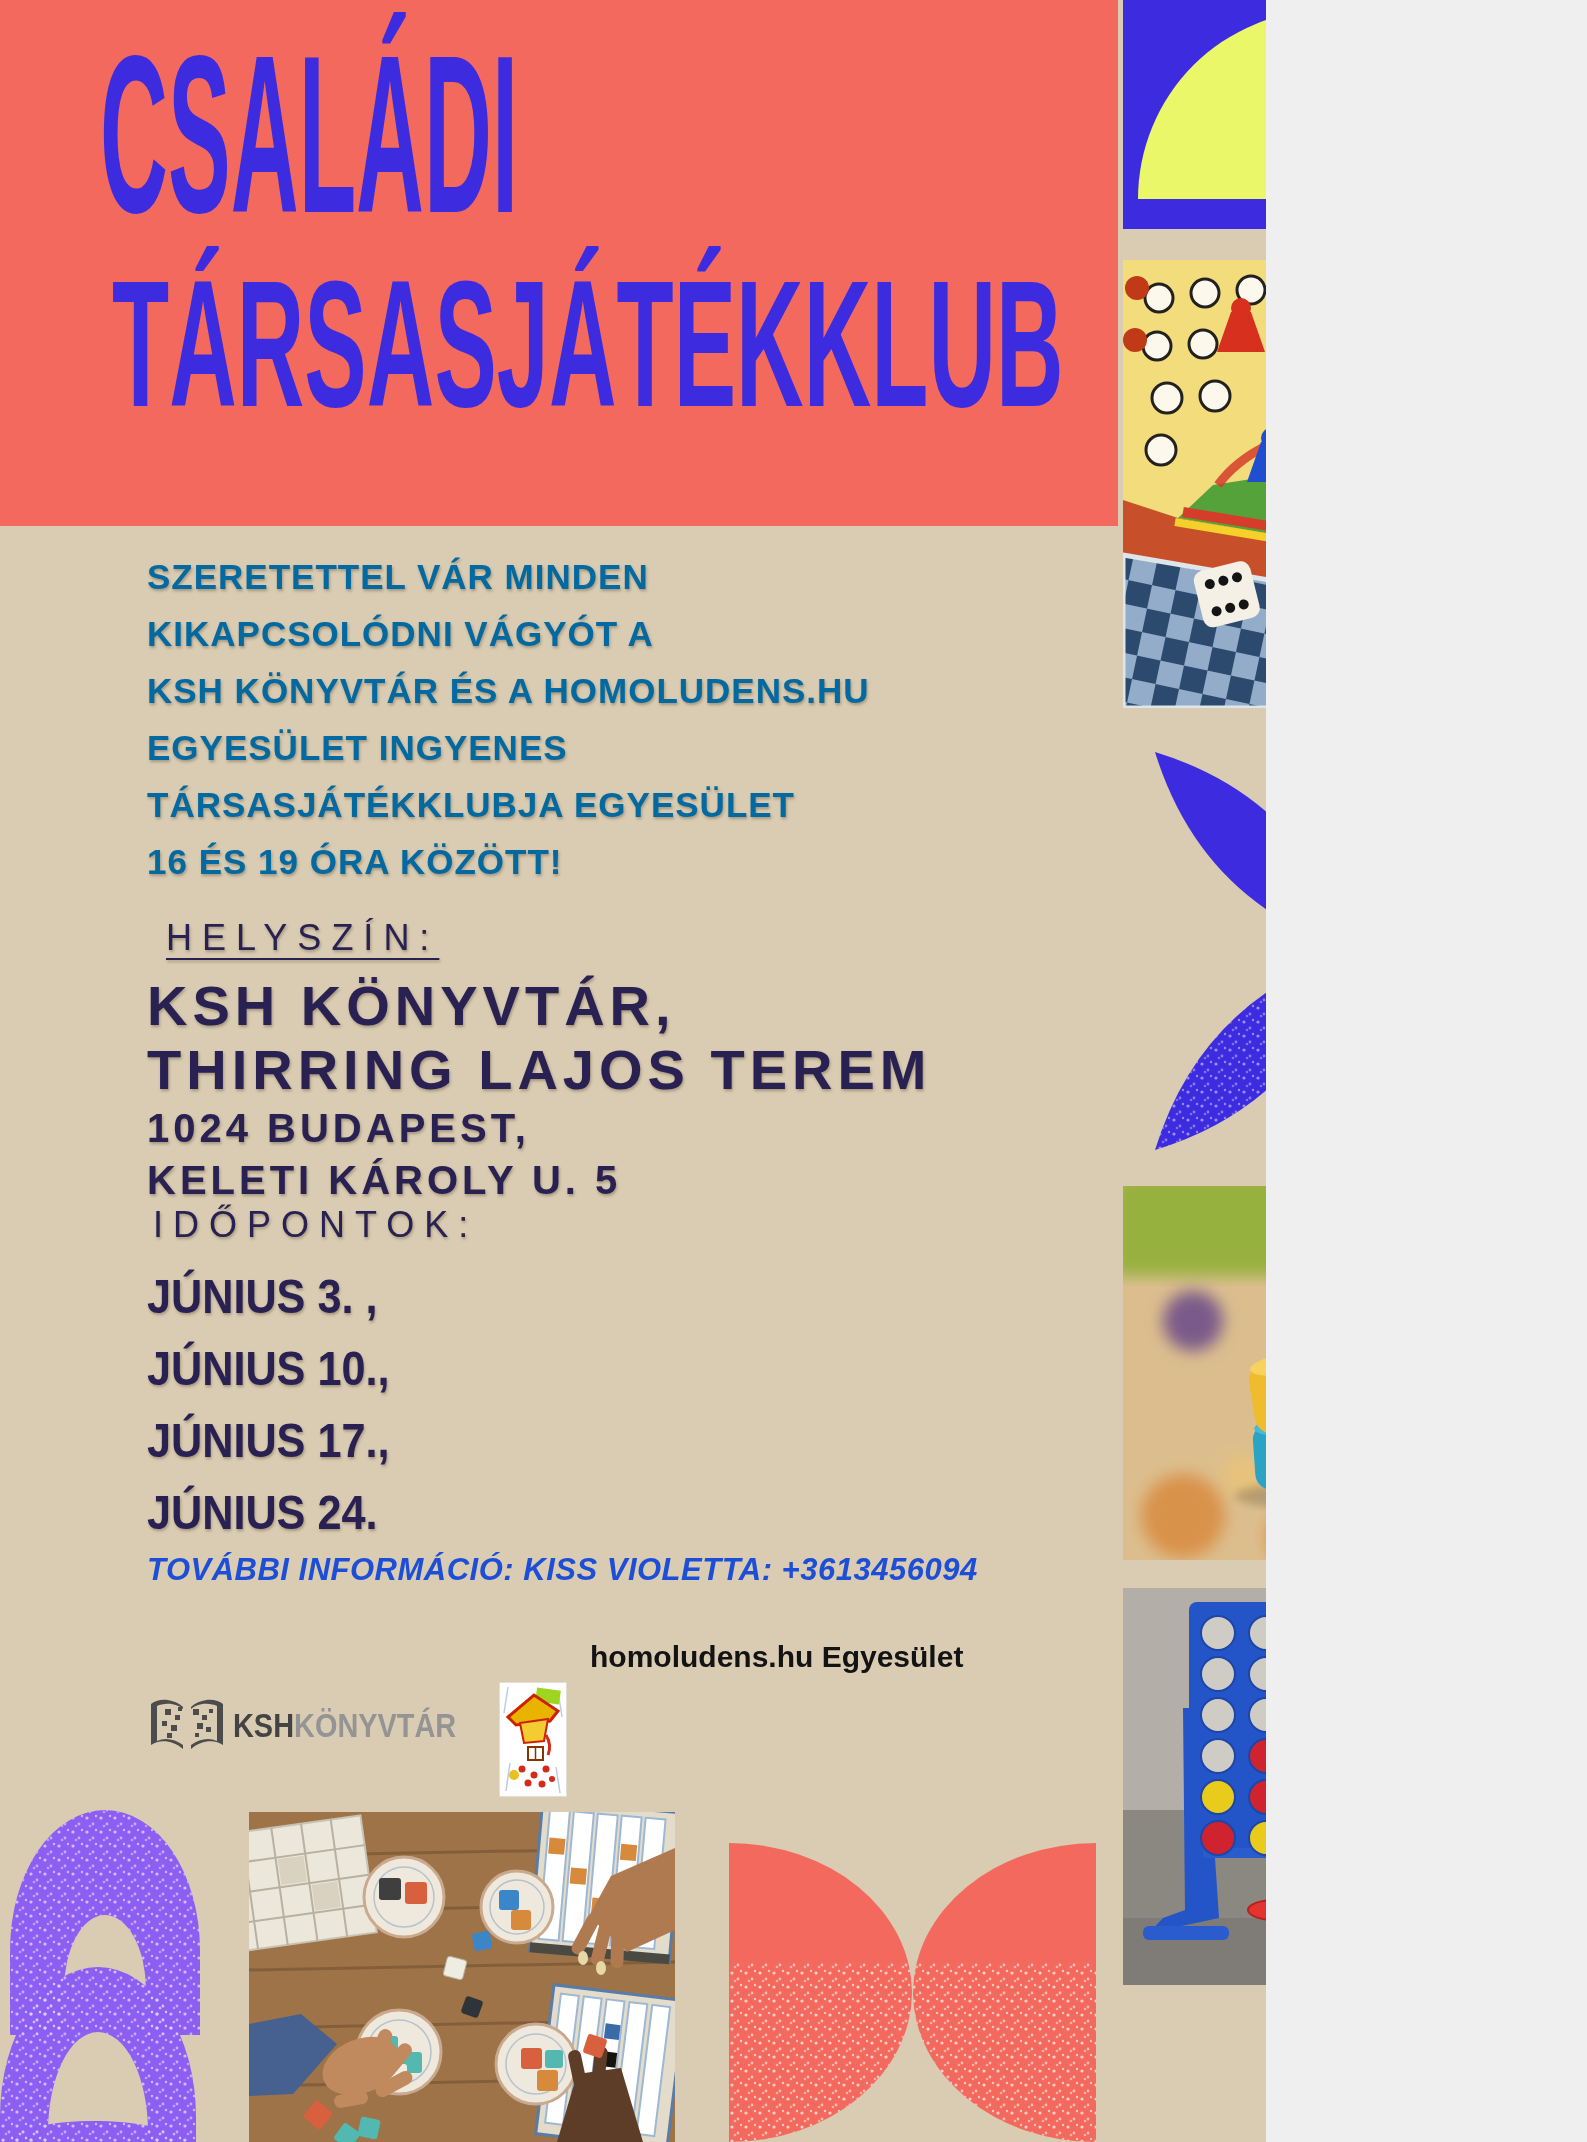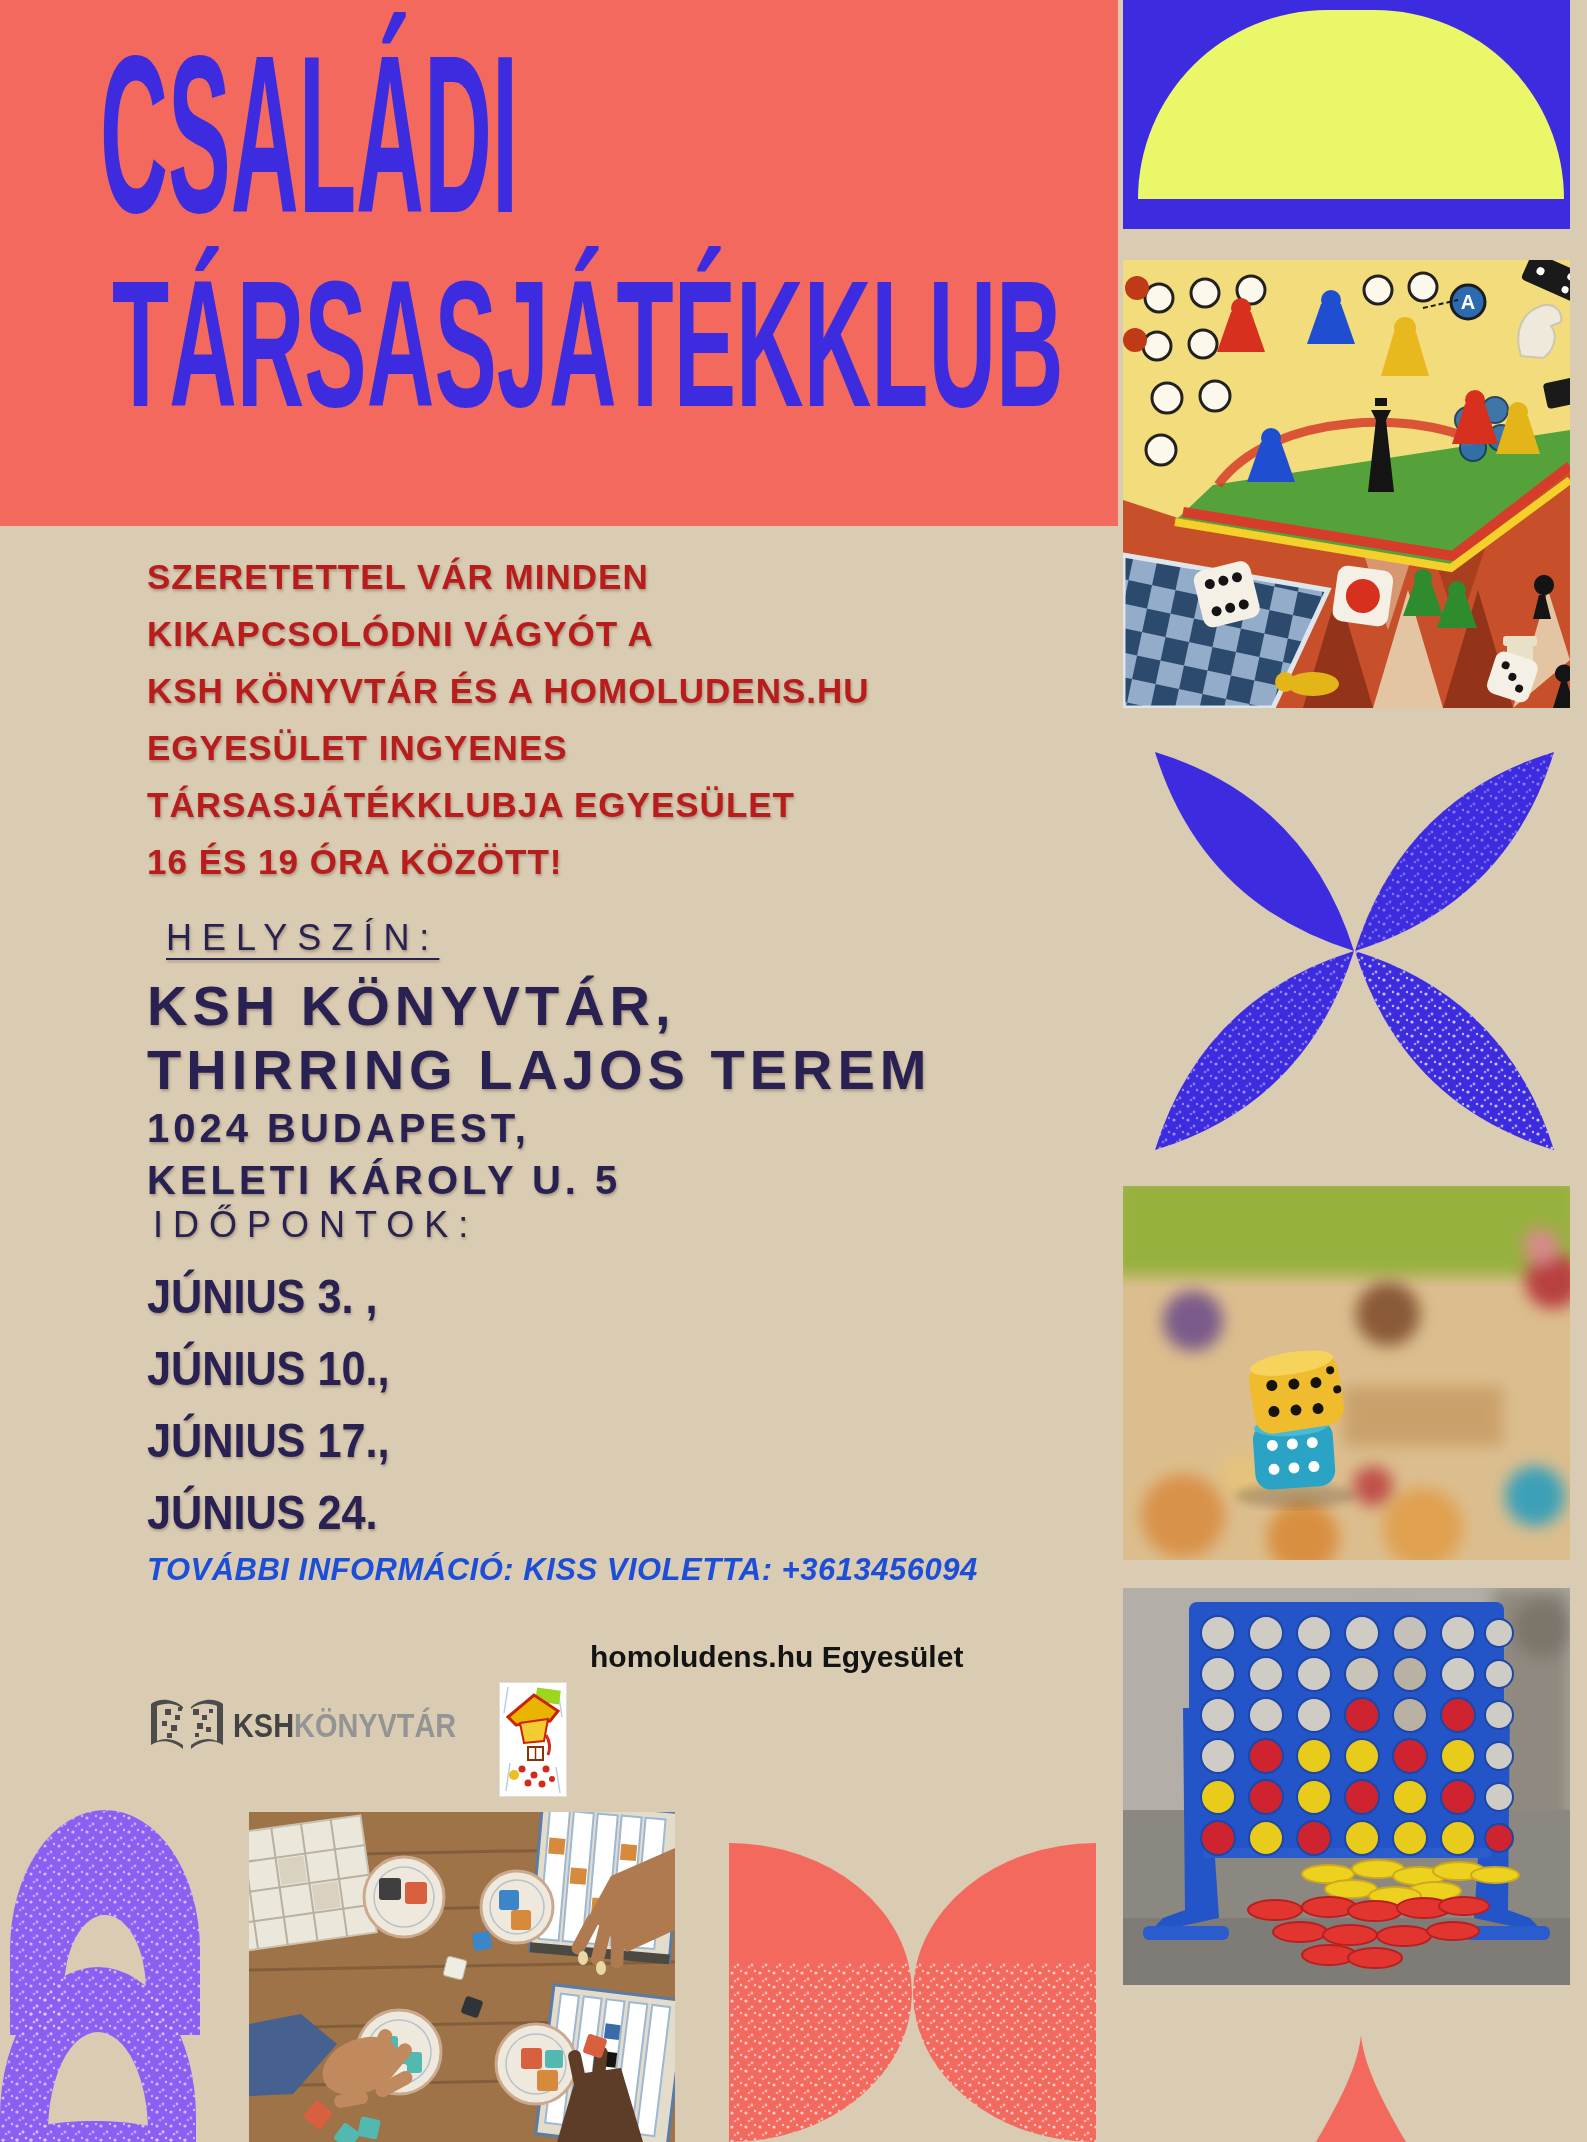--- a/index.html
+++ b/index.html
@@ -4,7 +4,7 @@
 <style>
   html,body{margin:0;padding:0;background:#efefef;}
   .poster{
-    position:relative;width:1587px;height:2142px;overflow:hidden;
+    position:relative;width:1266px;height:2142px;overflow:hidden;
     background:#d9ccb2;font-family:"Liberation Sans",sans-serif;
   }
   .abs{position:absolute;}

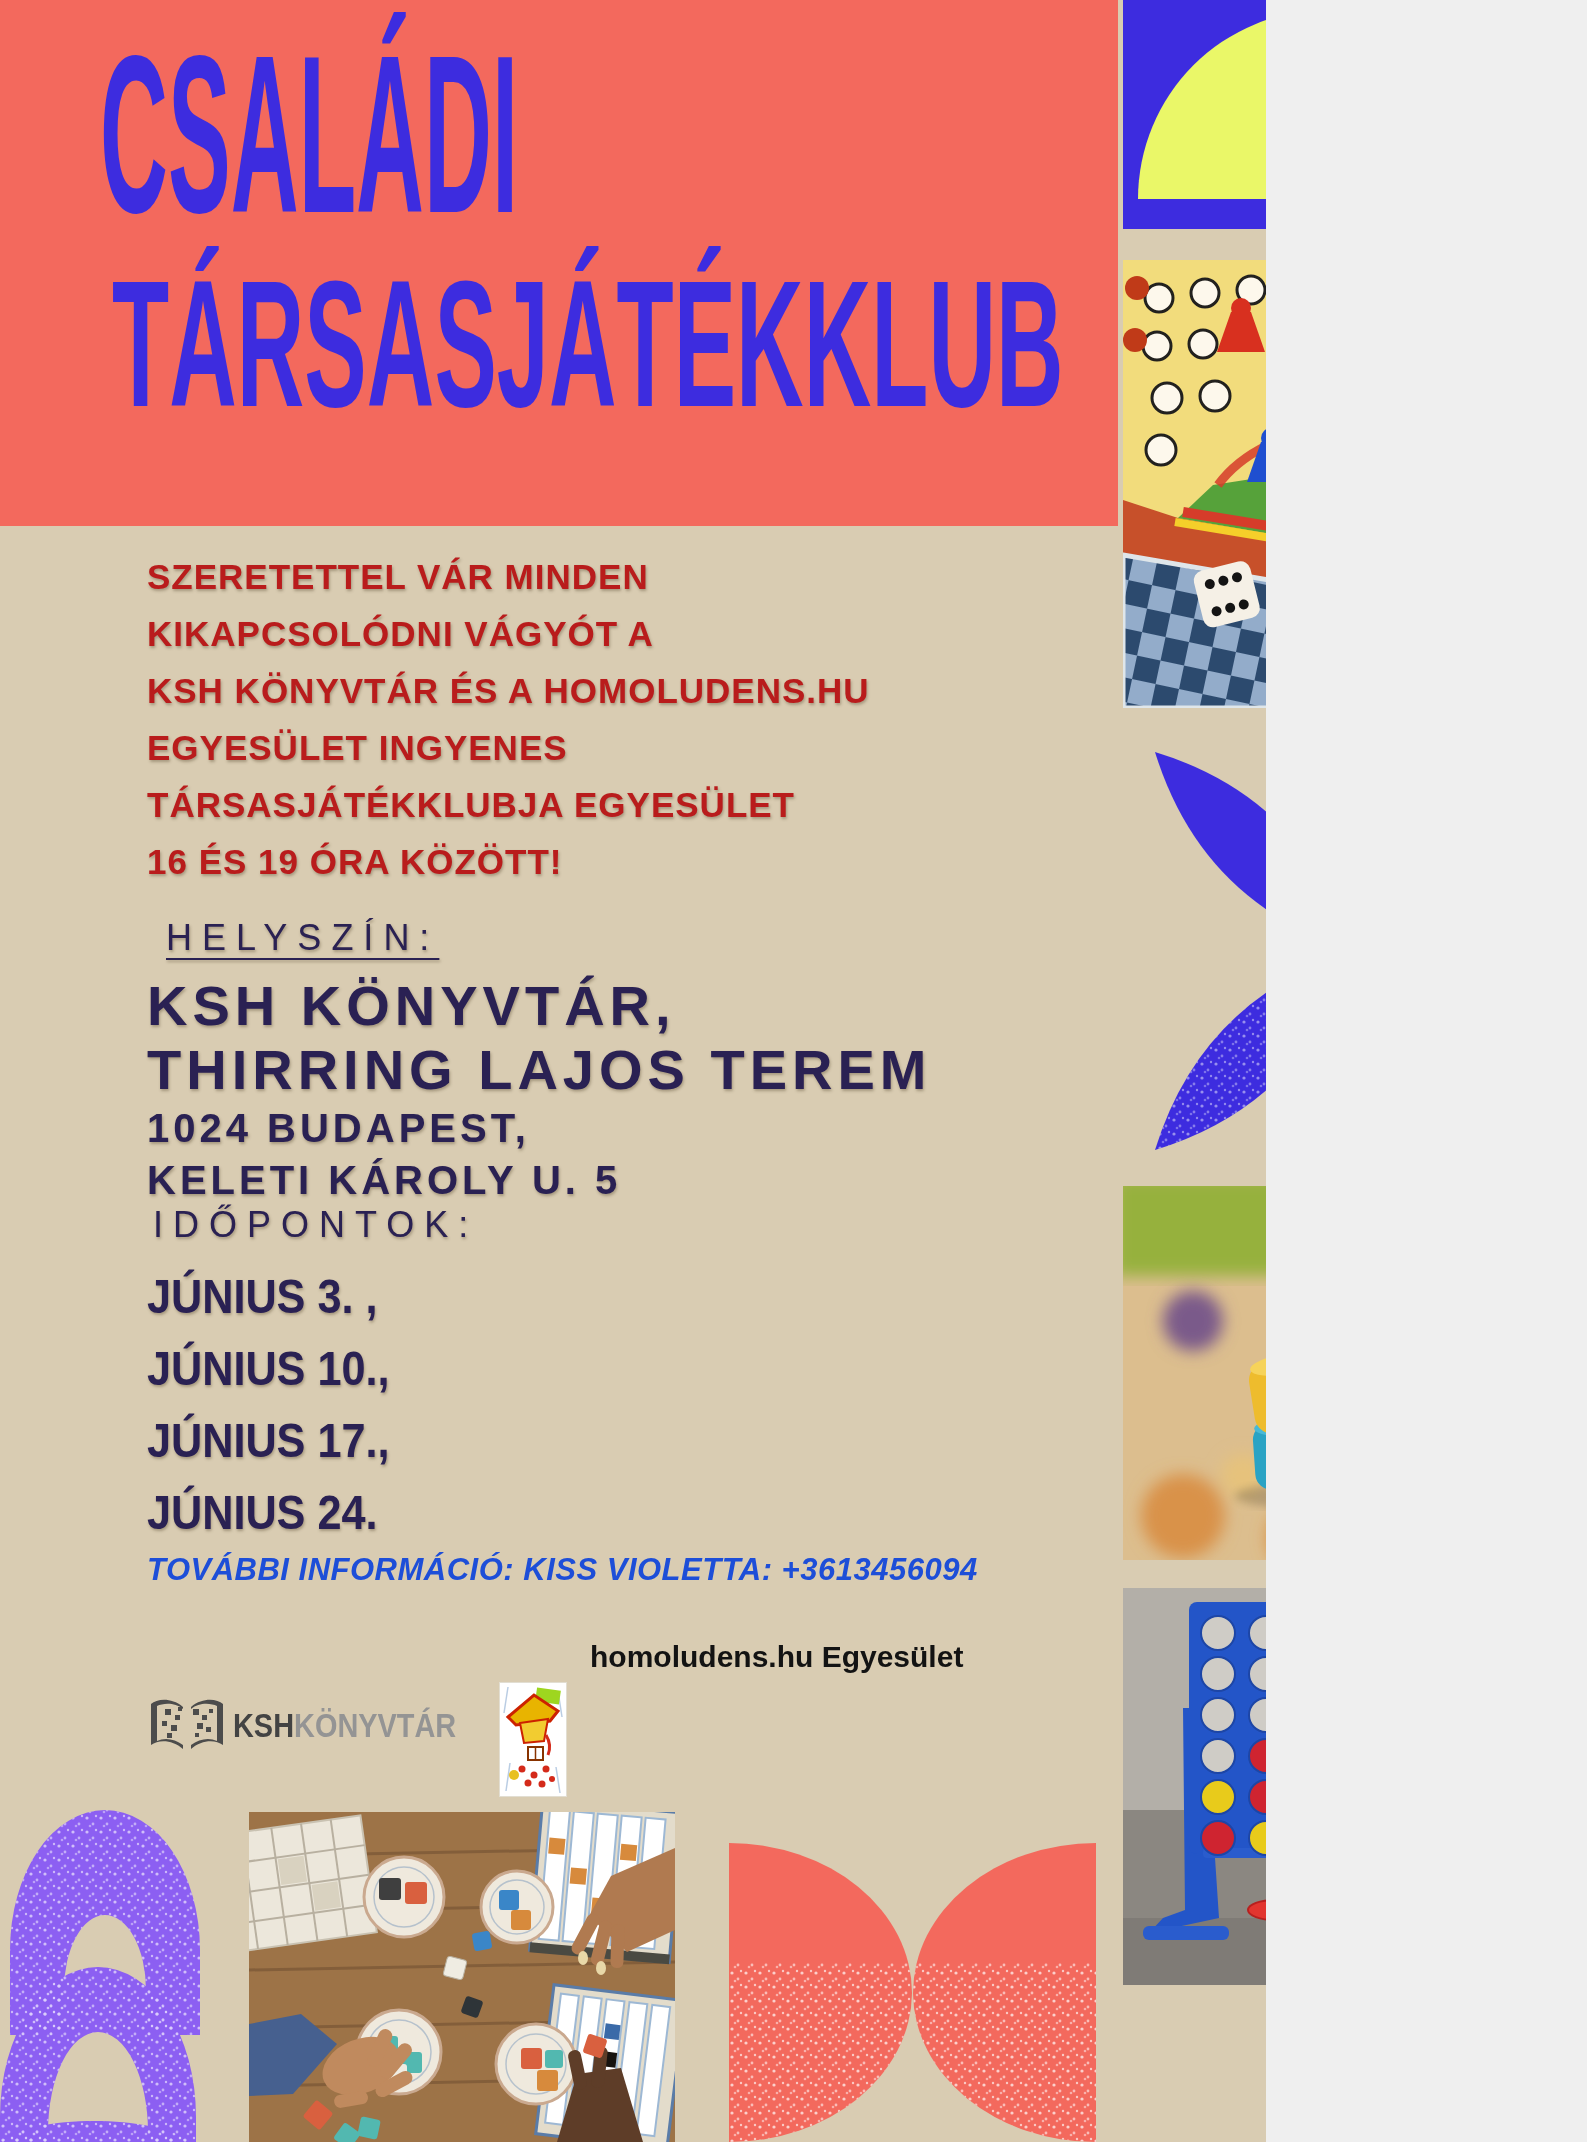--- a/index.html
+++ b/index.html
@@ -27,7 +27,7 @@
   
   .txt{color:#191919;text-shadow:1px 2px 3px rgba(70,55,30,.35);}
   .intro{left:147px;top:548px;font-size:35px;font-weight:700;letter-spacing:1px;
-         line-height:57px;color:#b91c1c;}
+         line-height:57px;color:#0369a1;}
   .navy{color:#2a2153;}
   .loc{left:147px;top:916px;}
   .sec-heading{font-size:36px;font-weight:400;letter-spacing:10px;line-height:44px;}

